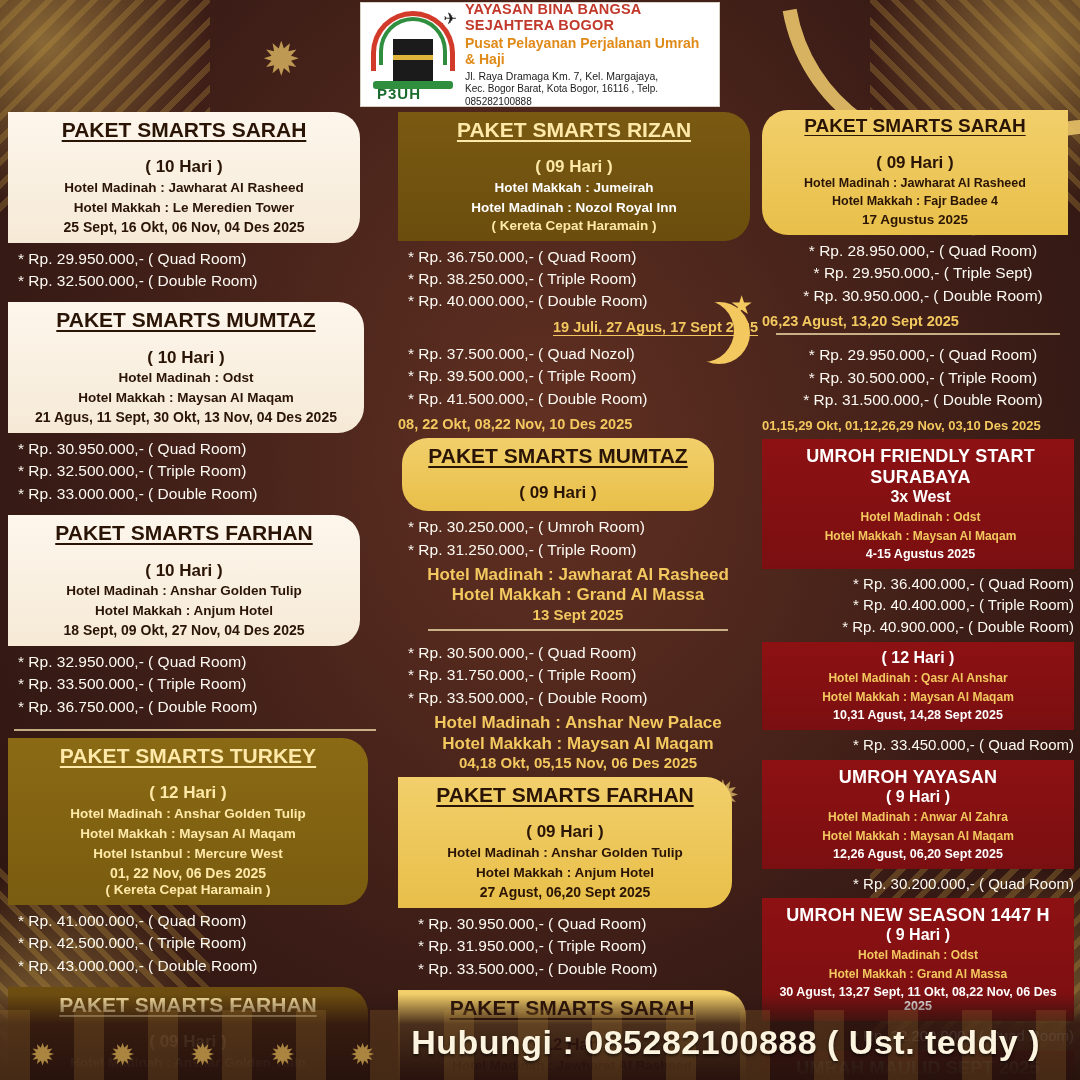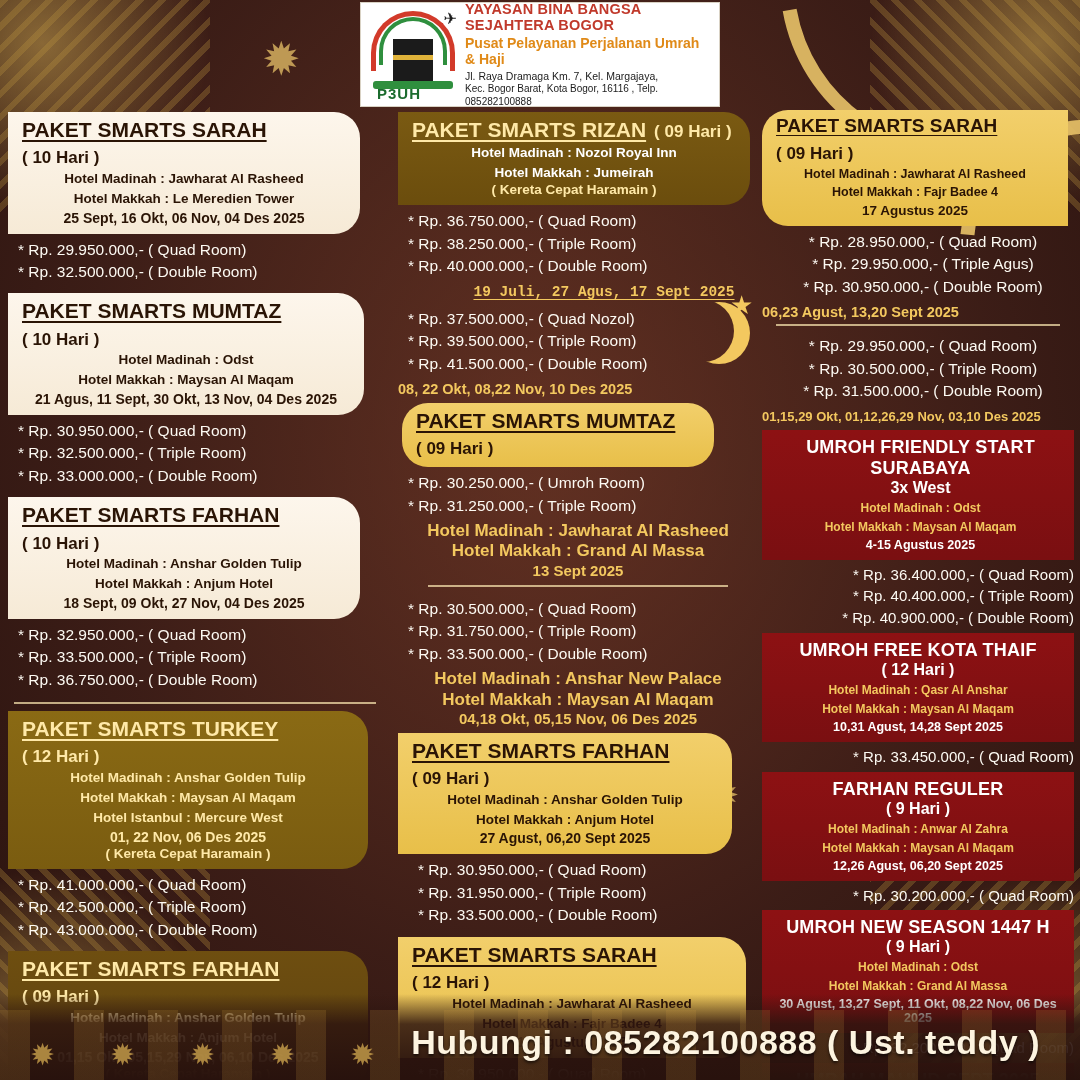--- a/index.html
+++ b/index.html
@@ -87,7 +87,7 @@
   .banner.olive { background:linear-gradient(180deg,#8a6a14 0%, #7a5c10 100%); color:#ffe9a8; }
   .banner.brown { background:linear-gradient(180deg,#6e4e10 0%, #5d4210 100%); color:#ffe9a8; }
 
-  .ttl { font-weight:bold; font-size:21px; line-height:1.1; display:flex; justify-content:flex-start; align-items:baseline; gap:8px; flex-wrap:wrap;}
+  .ttl { font-weight:bold; font-size:21px; line-height:1.1; display:flex; justify-content:center; align-items:baseline; gap:17px; flex-wrap:wrap;}
   .ttl .main { text-decoration:underline; text-underline-offset:3px; }
   .ttl .days { font-size:17px; font-weight:bold; }
   .hotels { font-size:13.5px; line-height:1.25; margin-top:3px; font-weight:bold;}

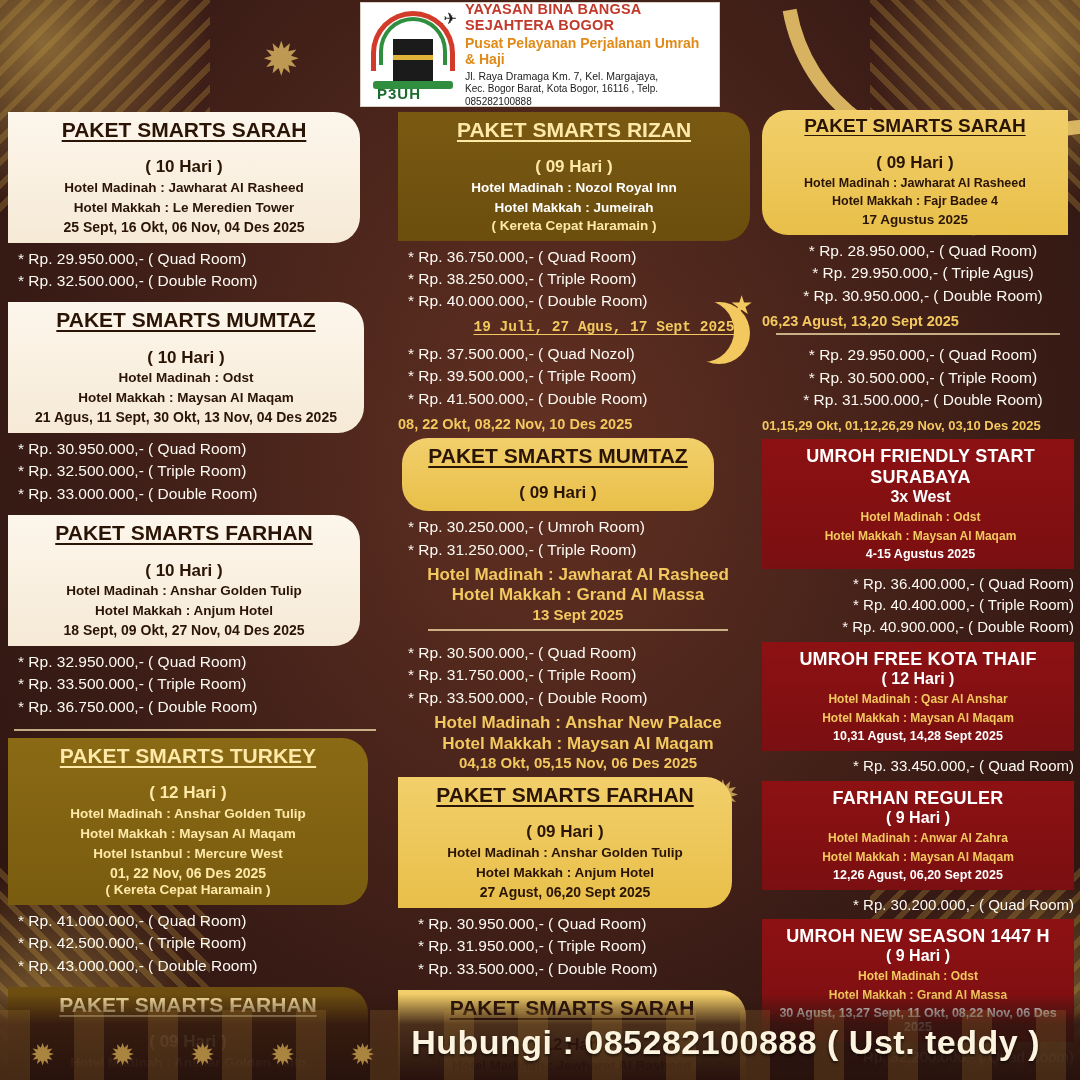--- a/index.html
+++ b/index.html
@@ -263,8 +263,8 @@
             <span class="main">PAKET SMARTS RIZAN</span>
             <span class="days">( 09 Hari )</span>
           </div>
+        <div class="hotels" style="color:#ffffff;">Hotel Makkah : Jumeirah</div>
         <div class="hotels" style="color:#ffffff;">Hotel Madinah : Nozol Royal Inn</div>
-        <div class="hotels" style="color:#ffffff;">Hotel Makkah : Jumeirah</div>
         <div class="sub">( Kereta Cepat Haramain )</div>
       </div>
       <div class="prices">

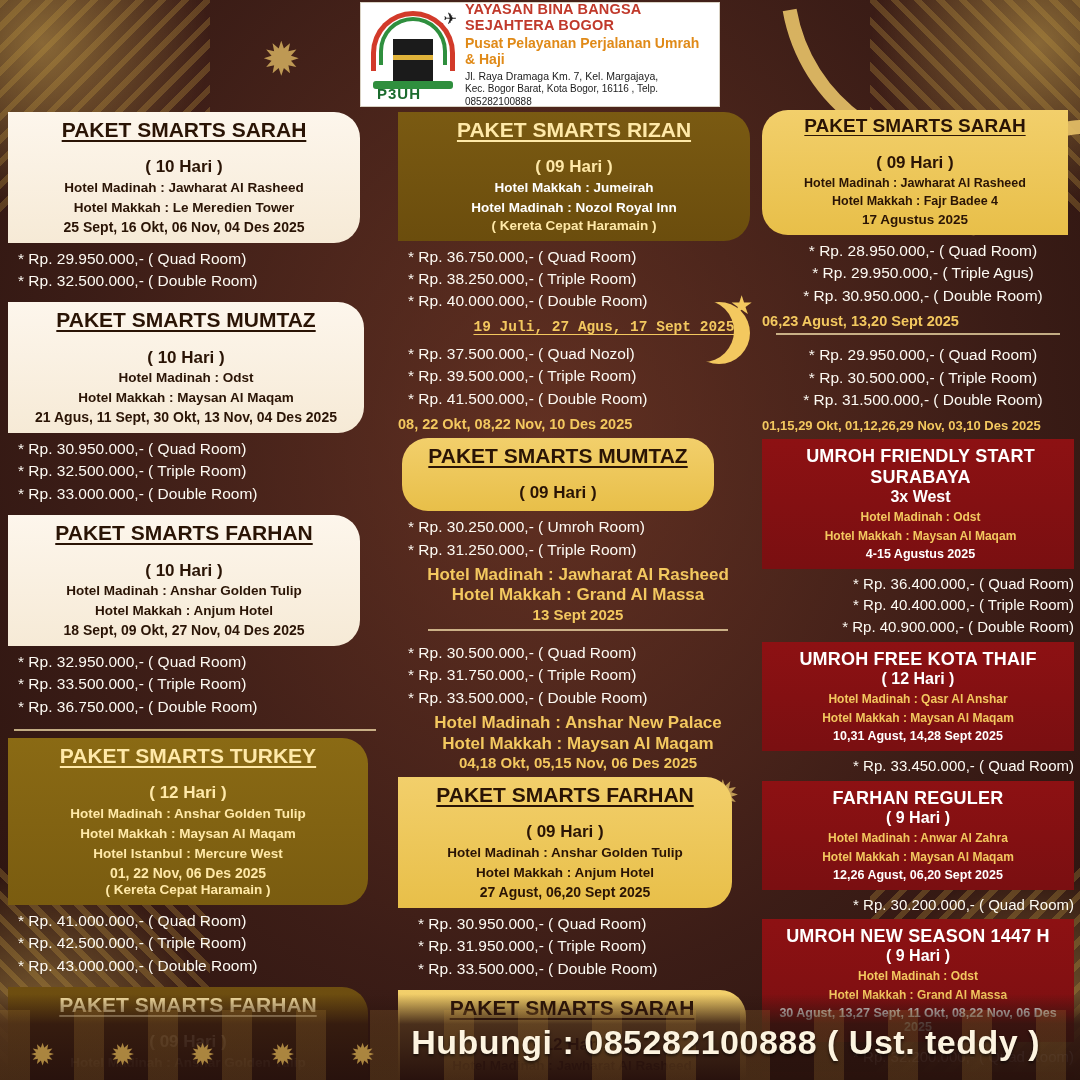--- a/index.html
+++ b/index.html
@@ -354,7 +354,7 @@
       </div>
       <div class="prices center">
         <div>* Rp. 28.950.000,- ( Quad Room)</div>
-        <div>* Rp. 29.950.000,- ( Triple Agus)</div>
+        <div>* Rp. 29.950.000,- ( Triple Sept)</div>
         <div>* Rp. 30.950.000,- ( Double Room)</div>
       </div>
       <div class="note-dates nounder">06,23 Agust, 13,20 Sept 2025</div>

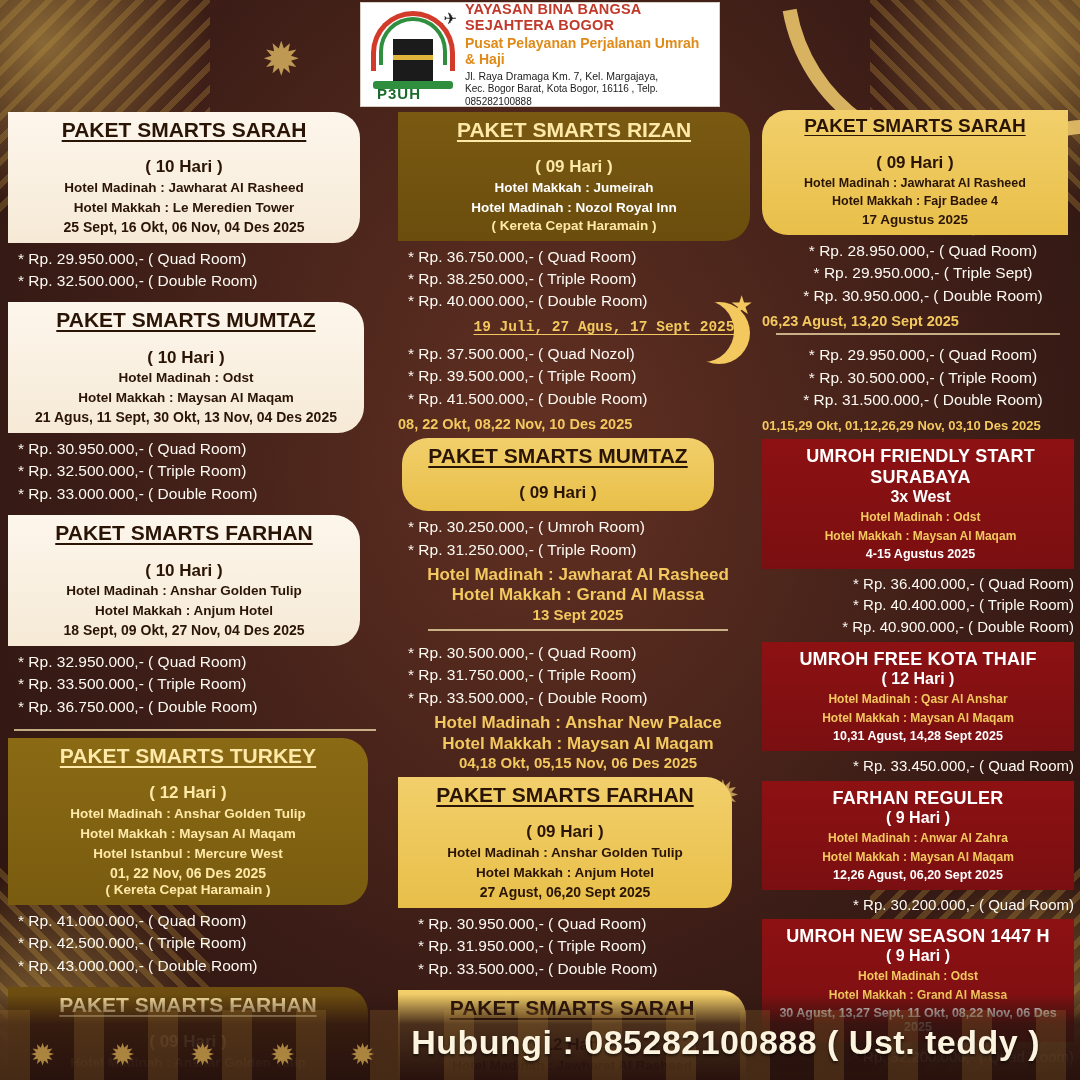--- a/index.html
+++ b/index.html
@@ -272,7 +272,7 @@
         <div>* Rp. 38.250.000,- ( Triple Room)</div>
         <div>* Rp. 40.000.000,- ( Double Room)</div>
       </div>
-      <div class="note-dates" style="text-align:center;padding-left:52px;font-family:Liberation Mono, monospace;">19 Juli, 27 Agus, 17 Sept 2025</div>
+      <div class="note-dates" style="text-align:right;padding-left:52px;">19 Juli, 27 Agus, 17 Sept 2025</div>
       <div class="prices">
         <div>* Rp. 37.500.000,- ( Quad Nozol)</div>
         <div>* Rp. 39.500.000,- ( Triple Room)</div>

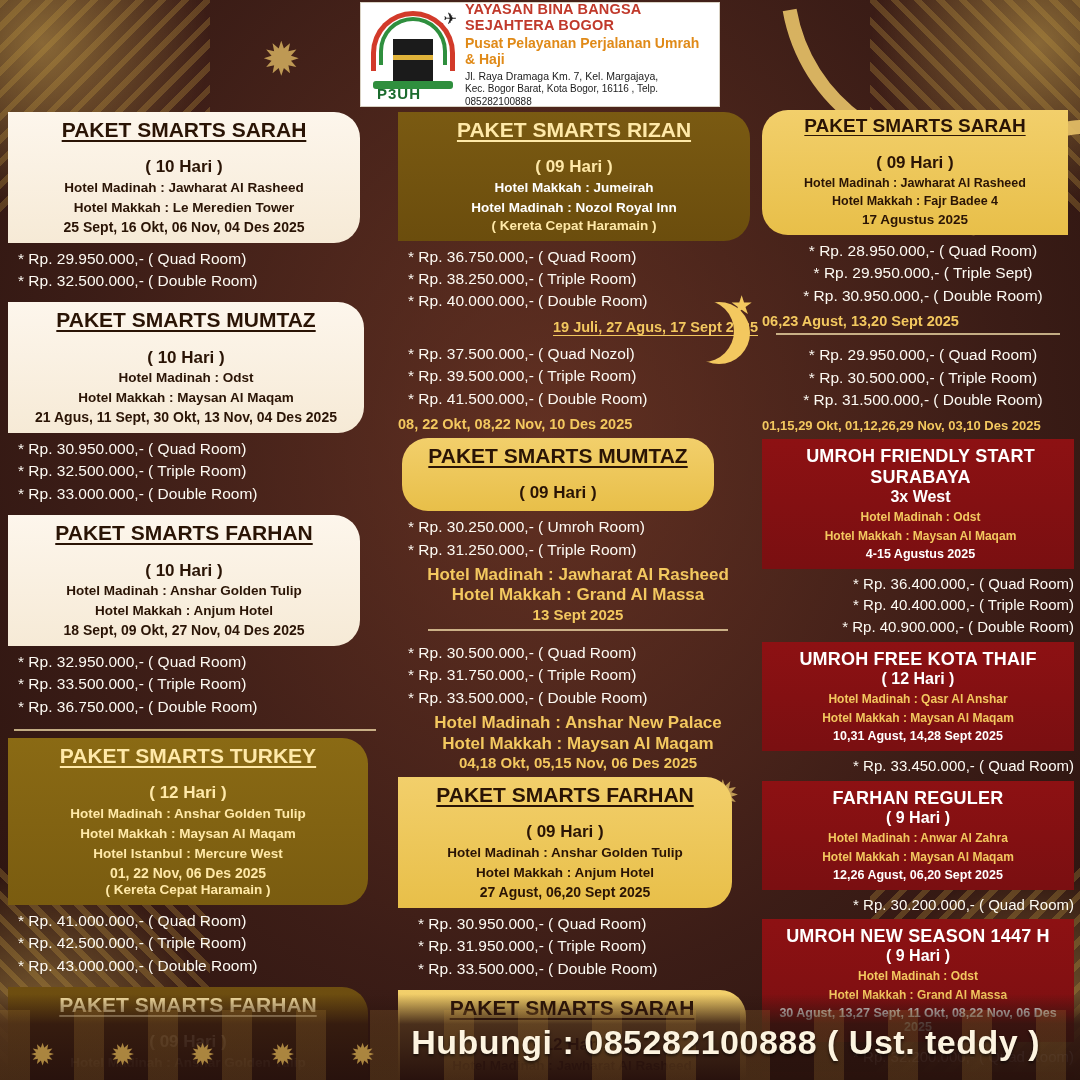--- a/index.html
+++ b/index.html
@@ -381,7 +381,6 @@
     </div>
 
     <div class="redcard">
-      <div class="rt">UMROH FREE KOTA THAIF</div>
       <div class="rt2">( 12 Hari )</div>
       <div class="rh">Hotel Madinah : Qasr Al Anshar</div>
       <div class="rh">Hotel Makkah : Maysan Al Maqam</div>

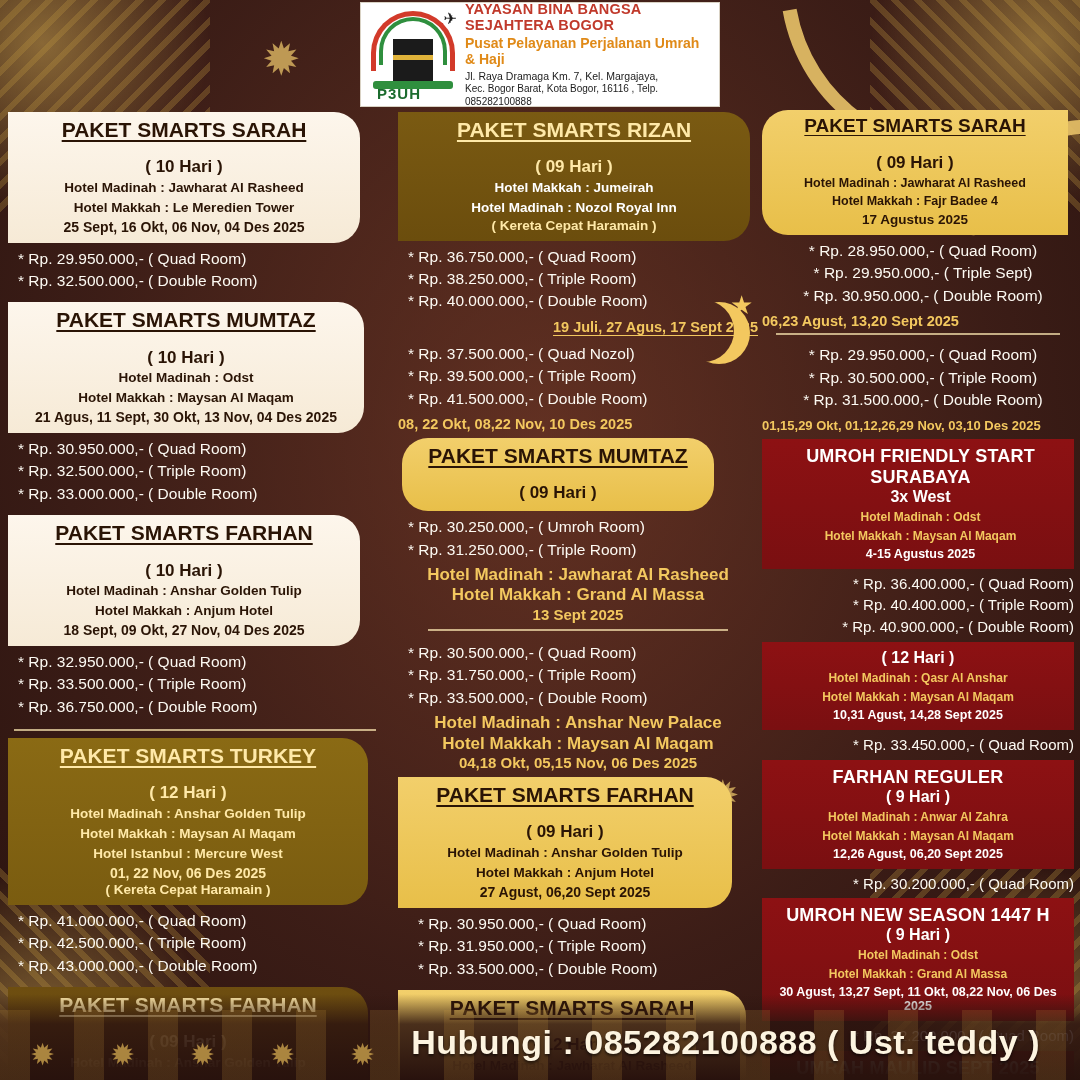--- a/index.html
+++ b/index.html
@@ -391,7 +391,7 @@
     </div>
 
     <div class="redcard">
-      <div class="rt">FARHAN REGULER</div>
+      <div class="rt">UMROH YAYASAN</div>
       <div class="rt2">( 9 Hari )</div>
       <div class="rh">Hotel Madinah : Anwar Al Zahra</div>
       <div class="rh">Hotel Makkah : Maysan Al Maqam</div>

